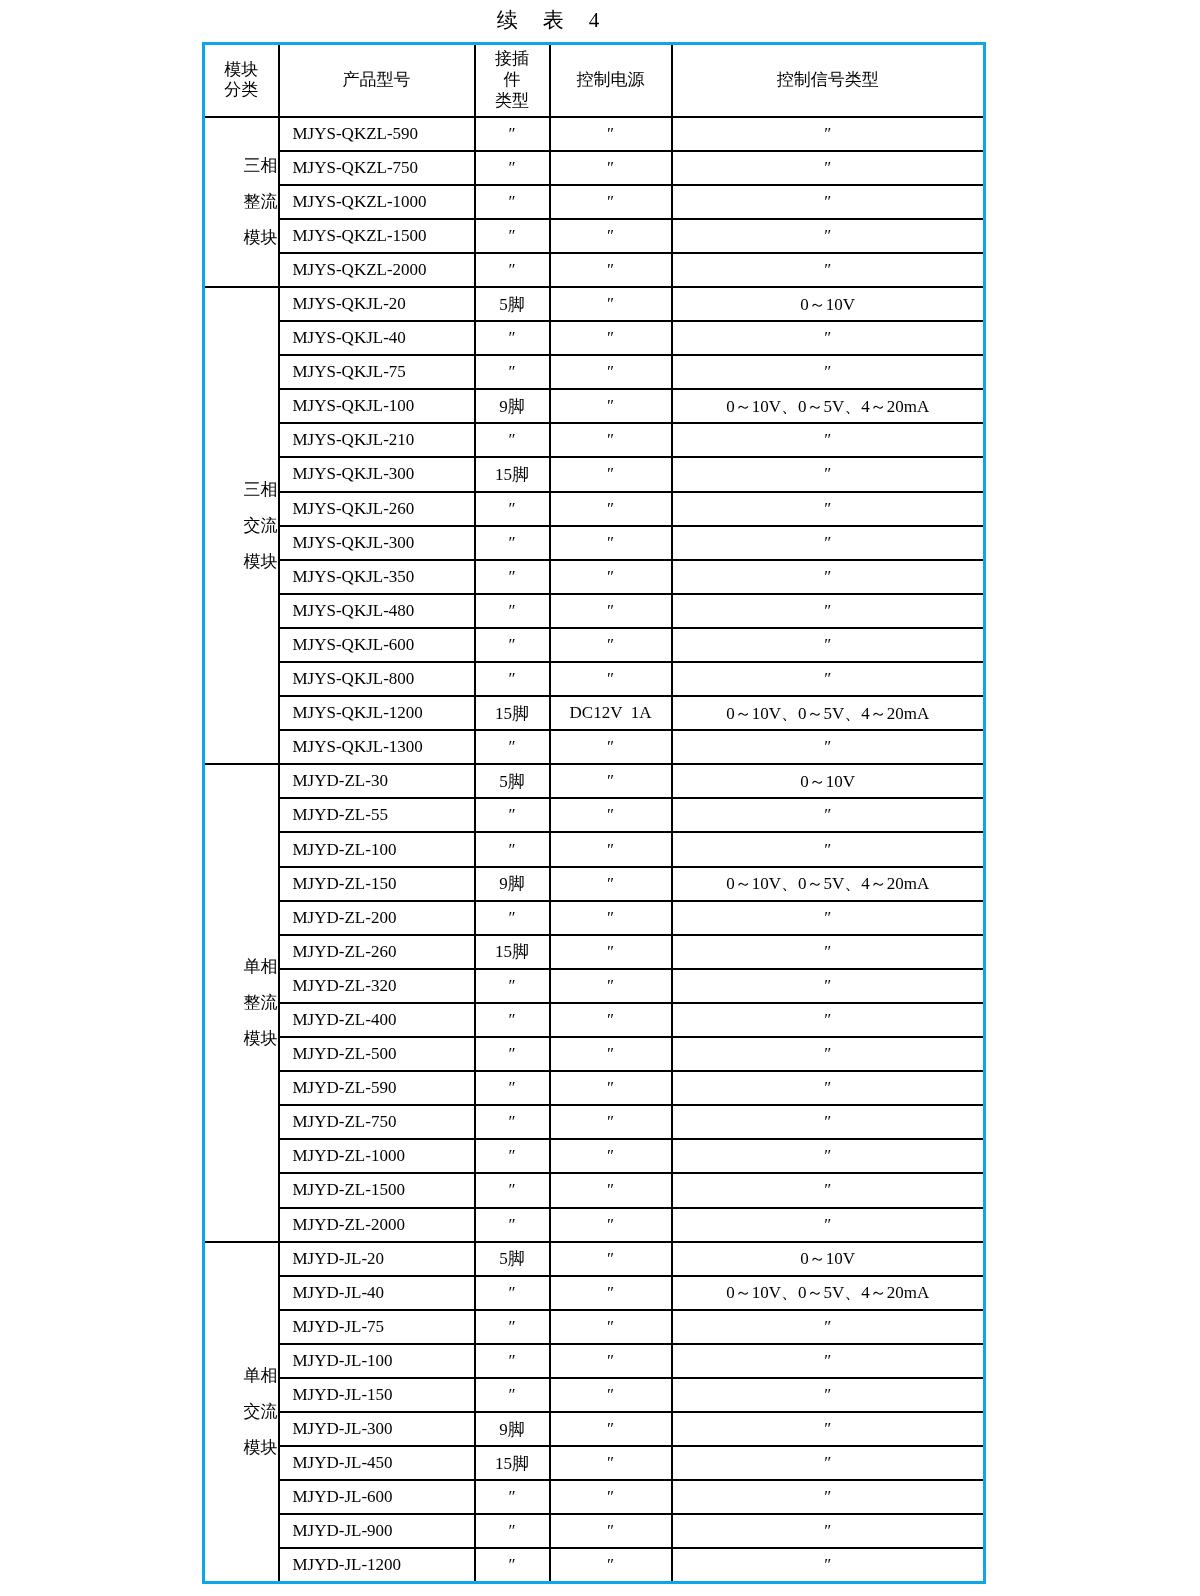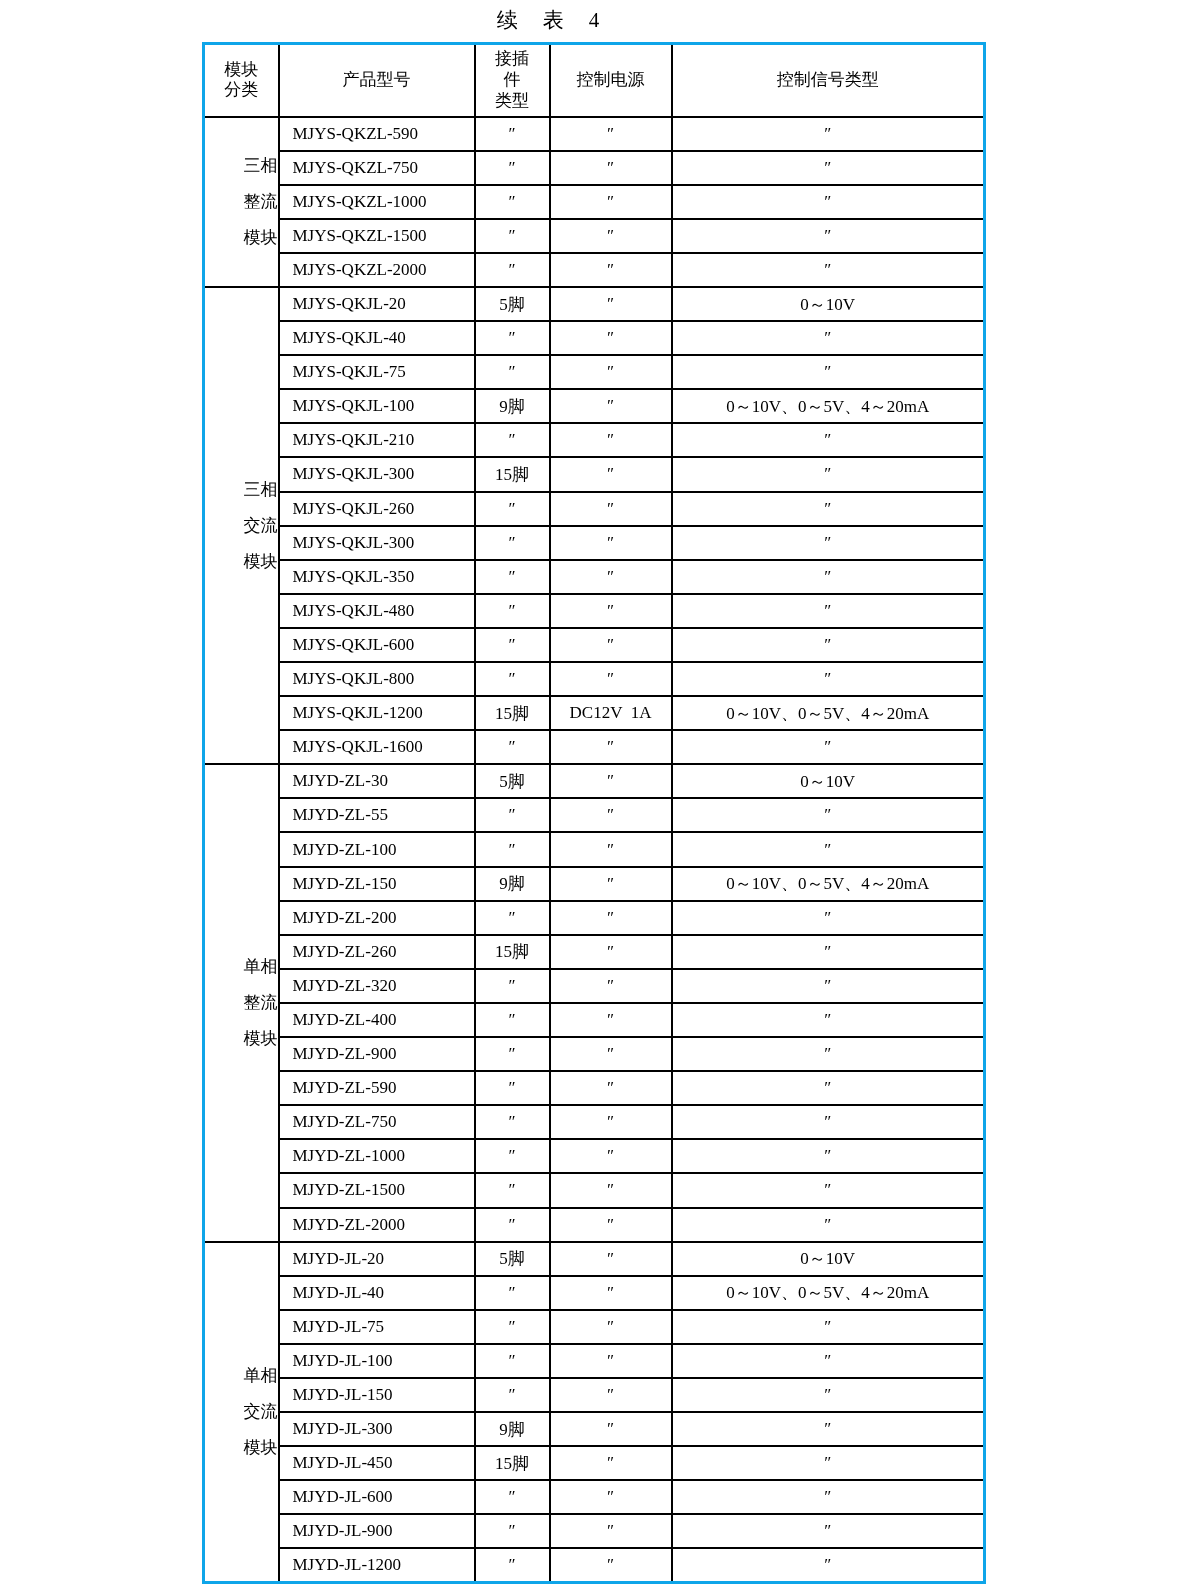--- a/index.html
+++ b/index.html
@@ -200,7 +200,7 @@
         <td class="cell-signal">0～10V、0～5V、4～20mA</td>
       </tr>
       <tr>
-        <td class="cell-model">MJYS-QKJL-1600</td>
+        <td class="cell-model">MJYS-QKJL-1300</td>
         <td class="cell-connector">″</td>
         <td class="cell-power">″</td>
         <td class="cell-signal">″</td>

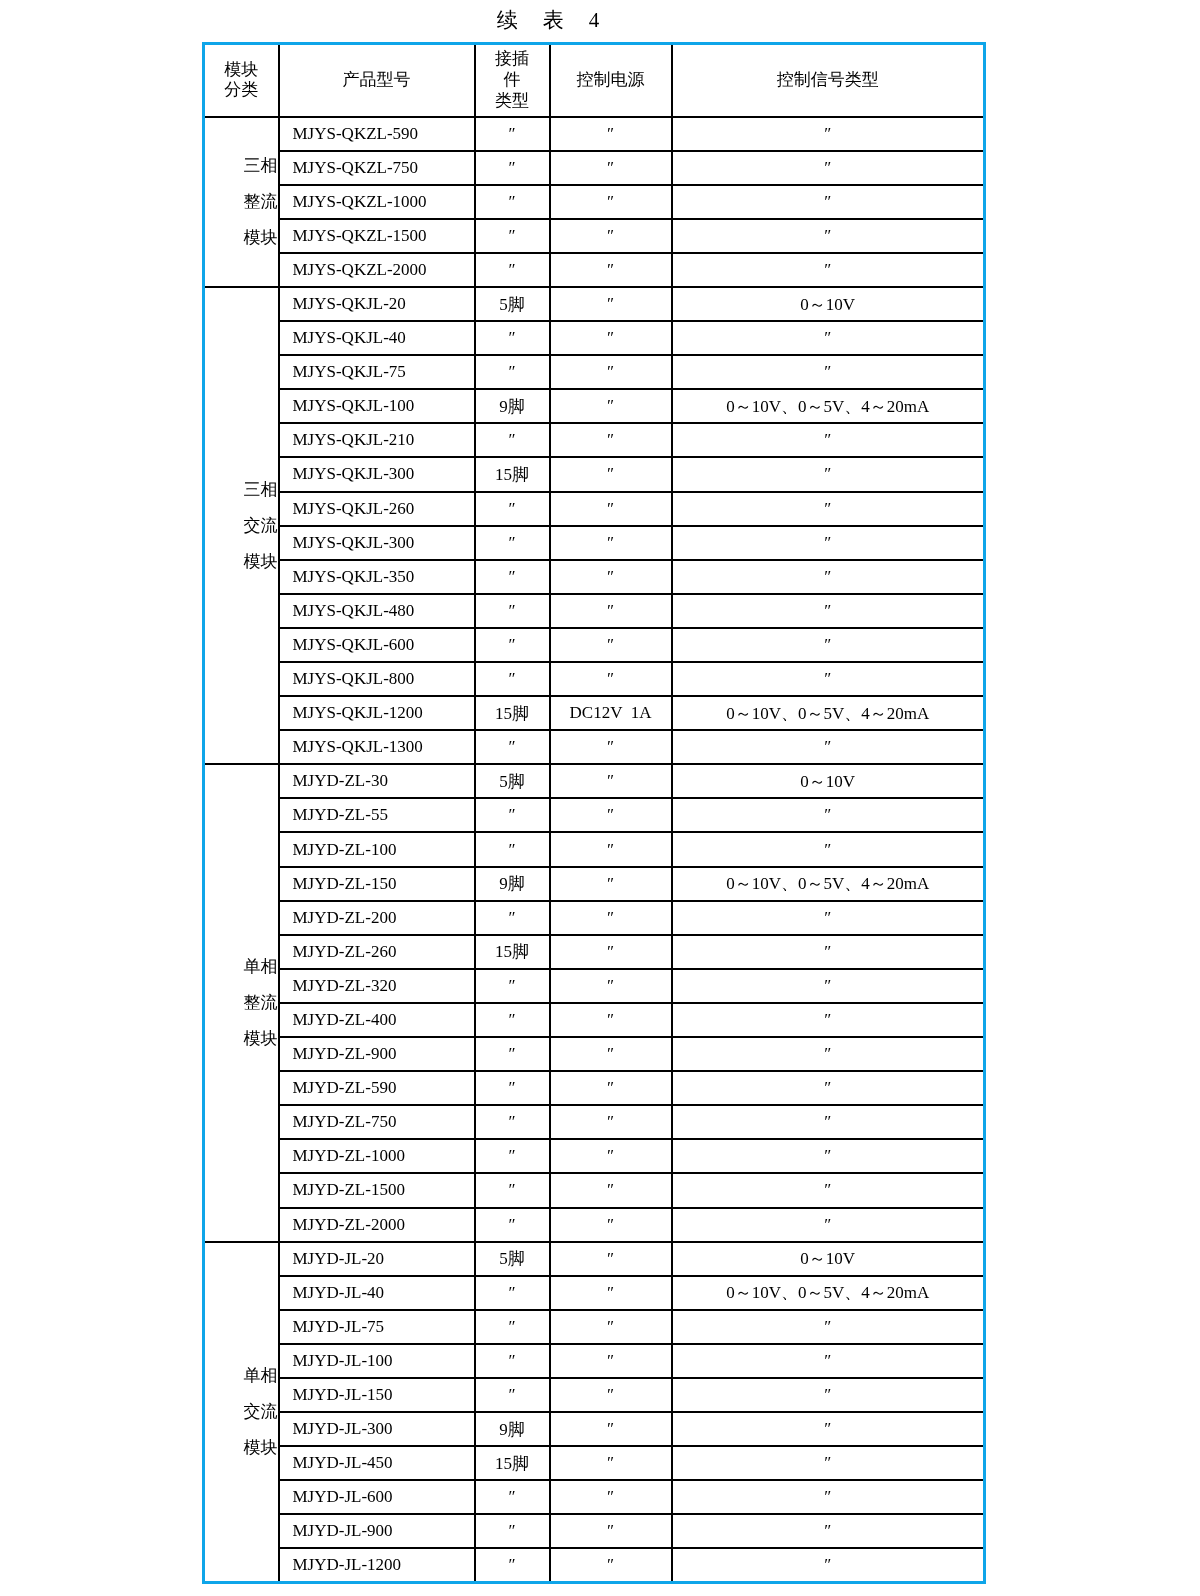--- a/index.html
+++ b/index.html
@@ -259,7 +259,7 @@
         <td class="cell-signal">″</td>
       </tr>
       <tr>
-        <td class="cell-model">MJYD-ZL-900</td>
+        <td class="cell-model">MJYD-ZL-500</td>
         <td class="cell-connector">″</td>
         <td class="cell-power">″</td>
         <td class="cell-signal">″</td>

